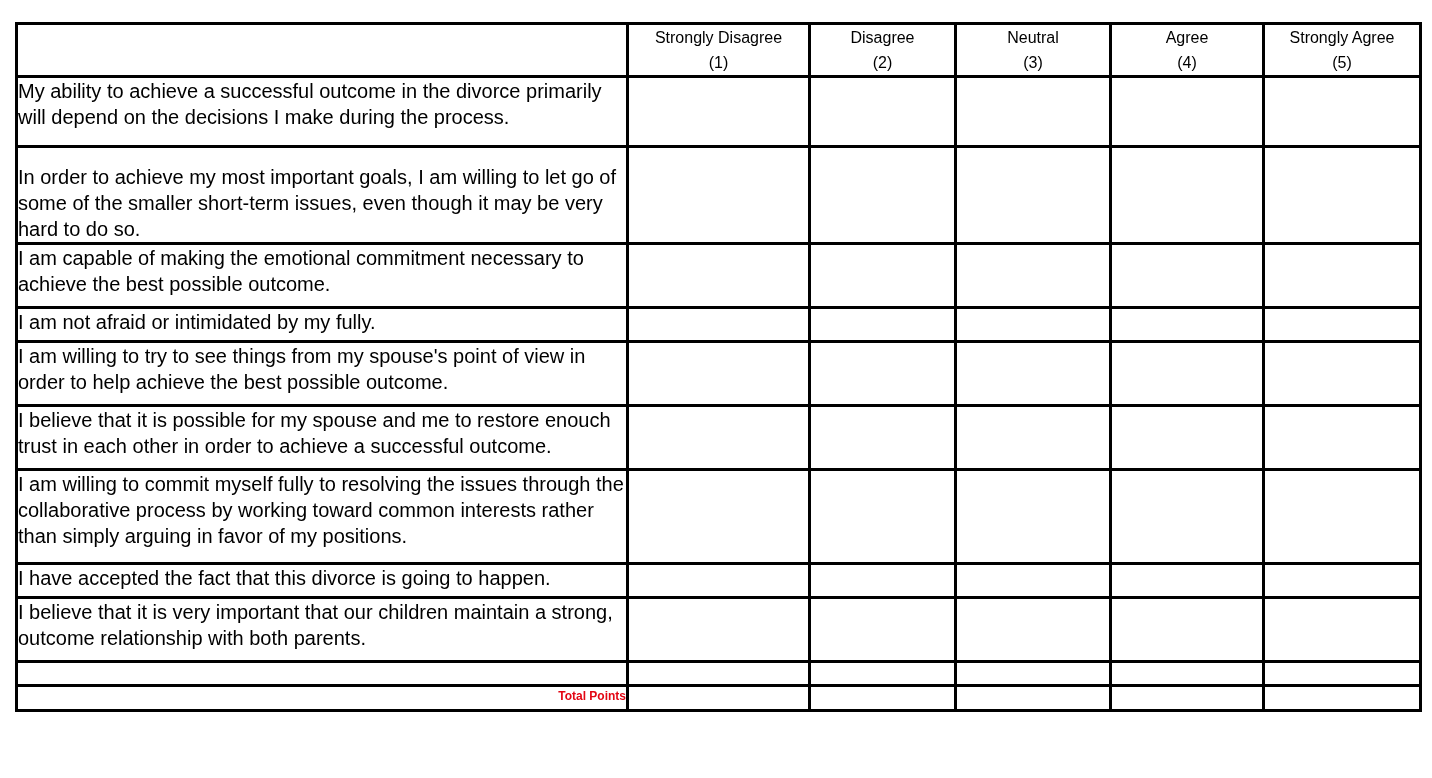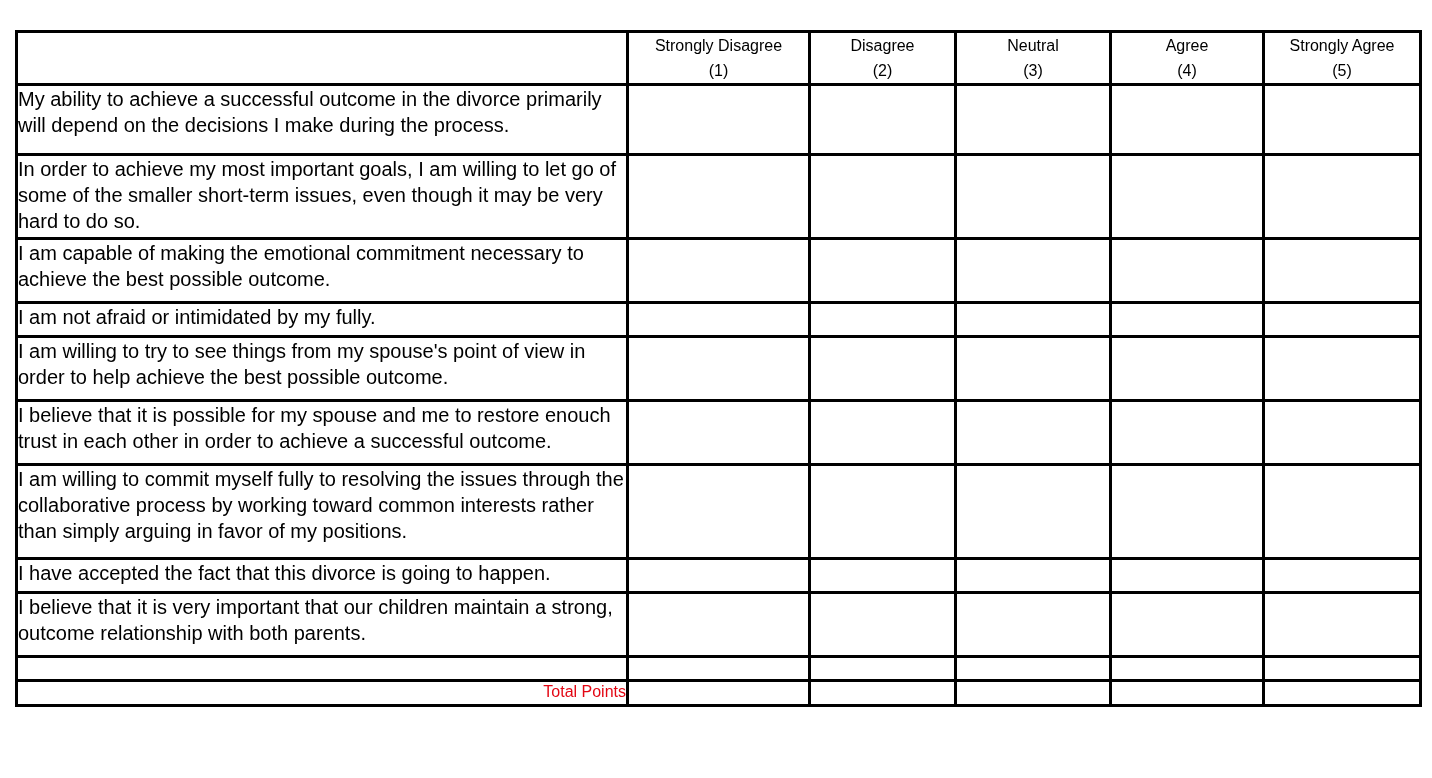--- a/index.html
+++ b/index.html
@@ -20,7 +20,7 @@
   table.survey {
     position: absolute;
     left: 15px;
-    top: 30px;
+    top: 22px;
     border-collapse: collapse;
     table-layout: fixed;
     width: 1404px;

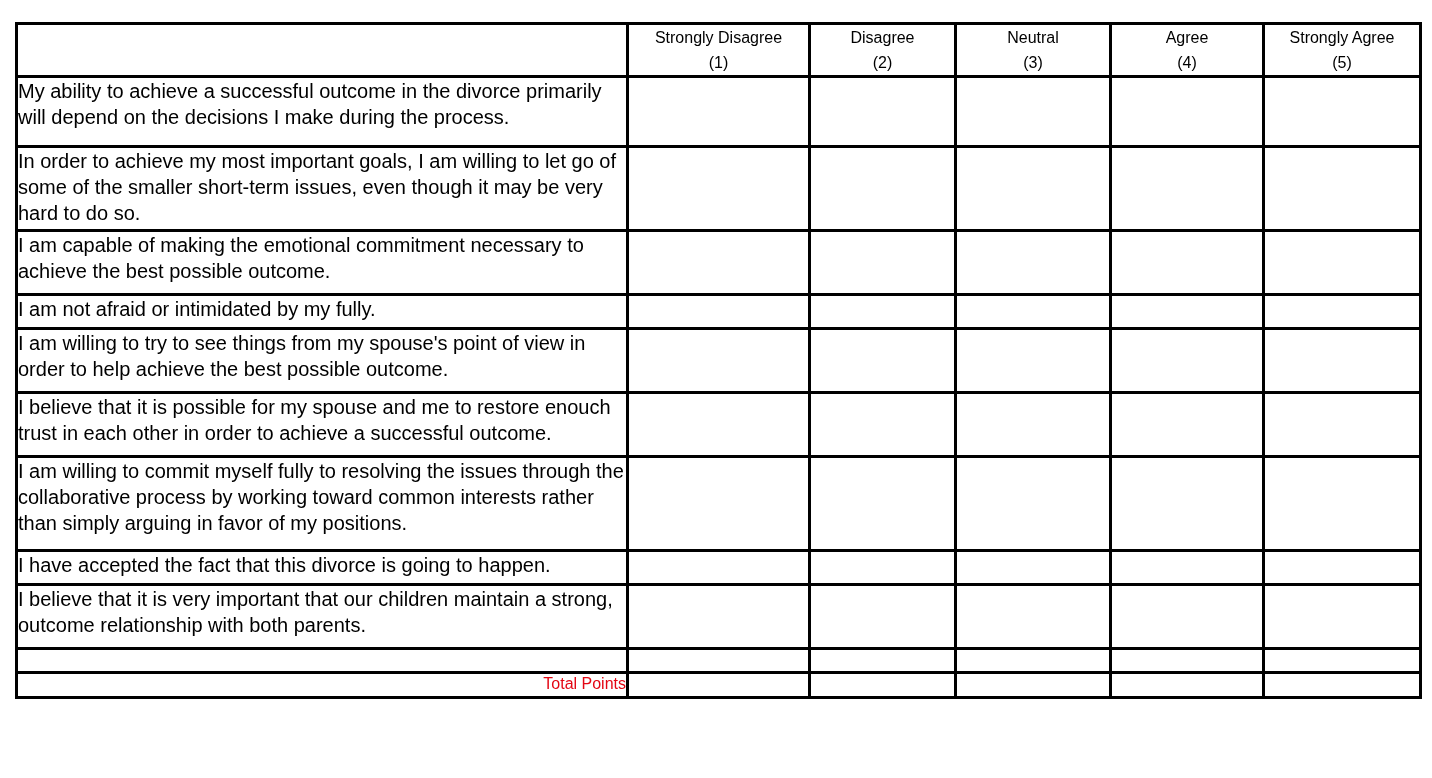--- a/index.html
+++ b/index.html
@@ -50,7 +50,7 @@
     text-align: left;
     padding: 4px 4px 0 5px;
   }
-  td.stmt.pt-extra { }
+  td.stmt.pt-extra { padding-top: 16px; }
   td.total-label {
     font-size: 16px;
     line-height: 19px;

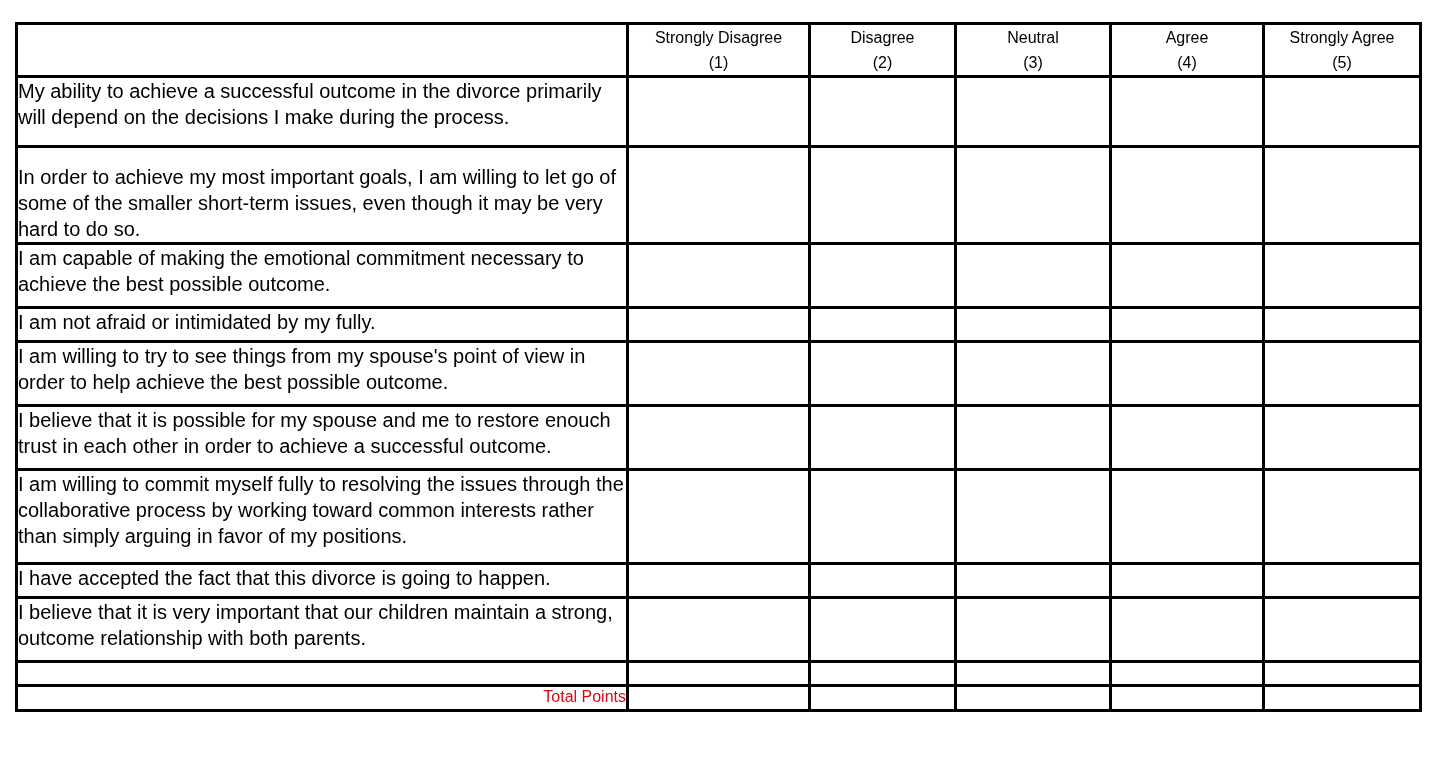--- a/index.html
+++ b/index.html
@@ -52,9 +52,9 @@
   }
   td.stmt.pt-extra { padding-top: 16px; }
   td.total-label {
-    font-size: 16px;
+    font-size: 12px;
     line-height: 19px;
-    font-weight: 400;
+    font-weight: 700;
     text-align: right;
     vertical-align: middle;
     padding: 0 3px 2px 0;

